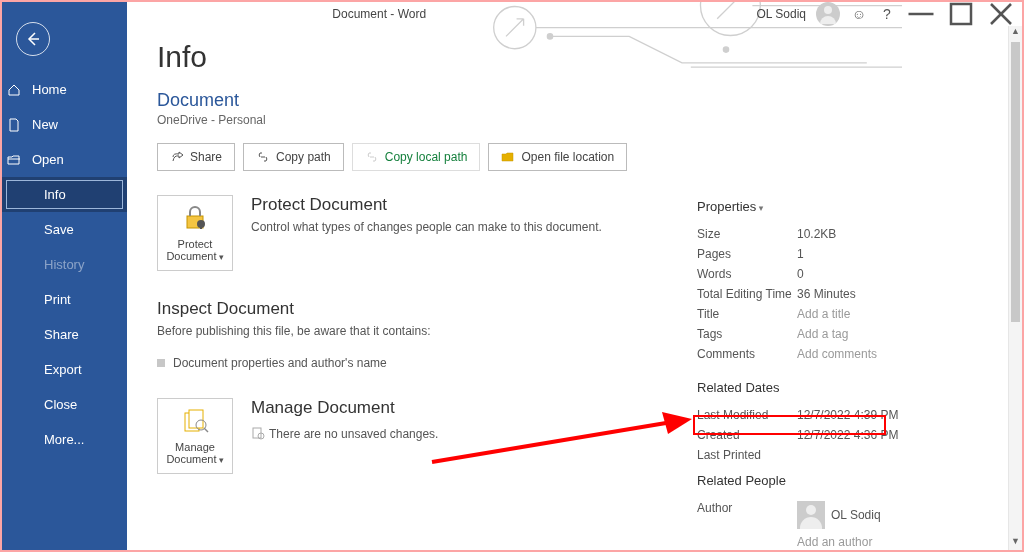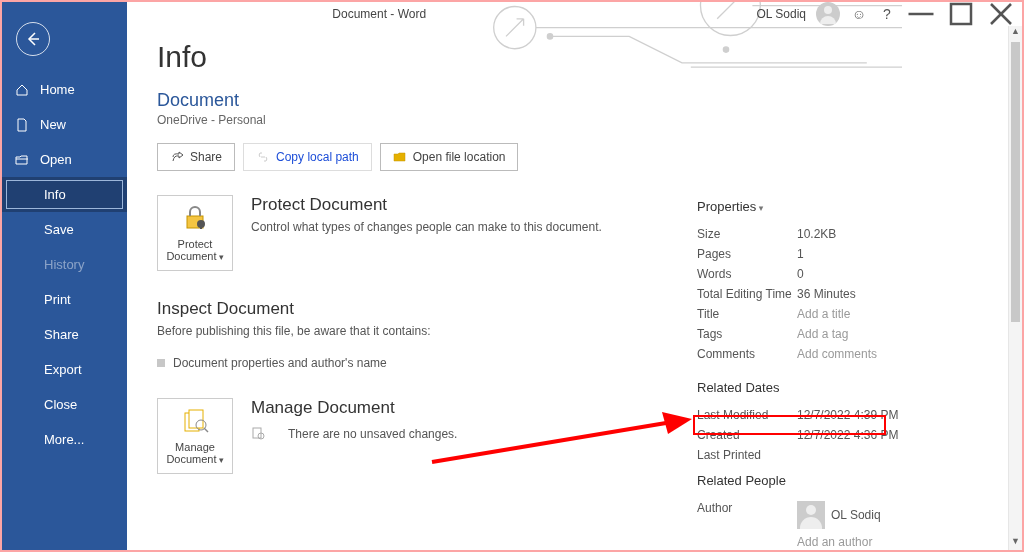--- a/index.html
+++ b/index.html
@@ -20,7 +20,7 @@
 .sidebar { position: absolute; top: 0; left: 0; bottom: 0; width: 125px; background: #2b579a; z-index: 4; padding-top: 12px; }
 .back-circle { width: 34px; height: 34px; border: 1px solid rgba(255,255,255,.8); border-radius: 50%; margin: 8px 0 16px 14px; display: flex; align-items: center; justify-content: center; cursor: pointer; }
 .back-circle svg { width: 16px; height: 16px; }
-.nav-item { display: flex; align-items: center; gap: 10px; padding: 10px 12px; color: #fff; font-size: 13px; cursor: pointer; position: relative; }
+.nav-item { display: flex; align-items: center; gap: 10px; padding: 10px 4px; color: #fff; font-size: 13px; cursor: pointer; position: relative; }
 .nav-item .icon { width: 16px; display: flex; align-items: center; justify-content: center; }
 .nav-item.noicon { padding-left: 42px; }
 .nav-item.selected { background: #204072; }

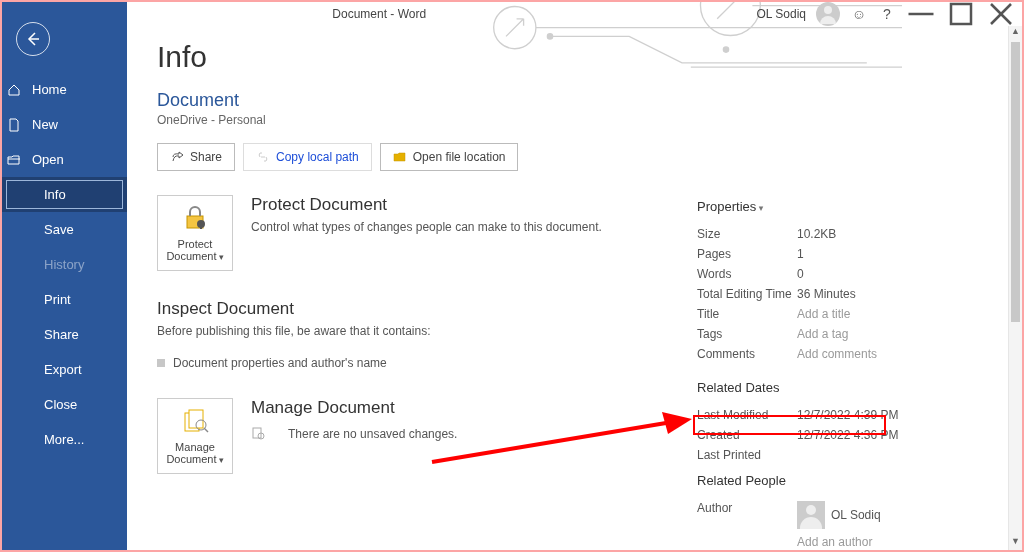--- a/index.html
+++ b/index.html
@@ -195,6 +195,14 @@
           </span>
         <span>Share</span>
       </div>
+      <div class="btn">
+        <span class="i">
+            <svg viewBox="0 0 14 14">
+              <path d="M4 7 a3 3 0 0 1 0-4 l2 0 M10 7 a3 3 0 0 1 0 4 l-2 0 M5 7 h4" fill="none" stroke="#555" stroke-width="1"></path>
+            </svg>
+          </span>
+        <span>Copy path</span>
+      </div>
       <div class="btn disabled">
         <span class="i">
             <svg viewBox="0 0 14 14">

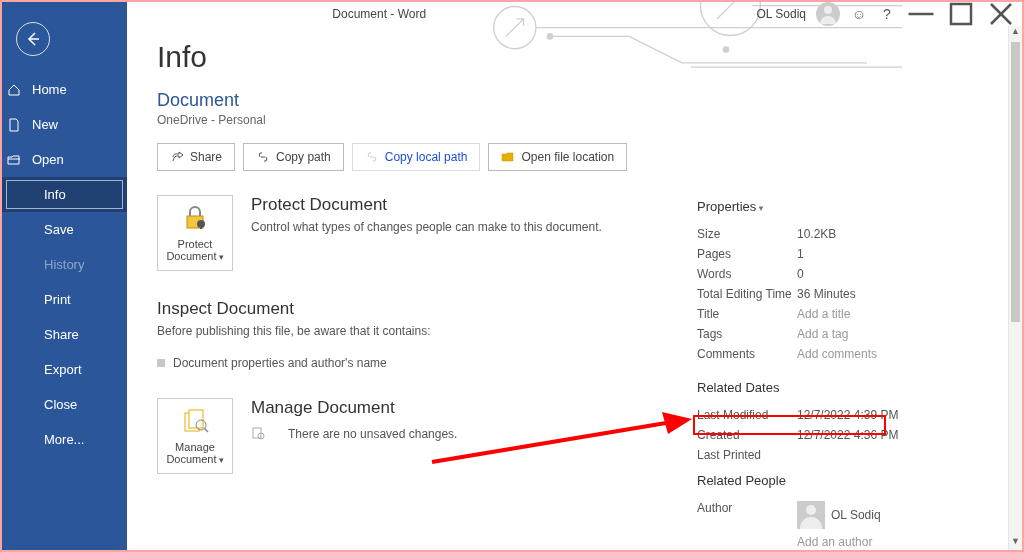--- a/index.html
+++ b/index.html
@@ -34,7 +34,7 @@
 .btn-row { display: flex; gap: 8px; margin: 16px 0 24px 0; }
 .btn { border: 1px solid #bbb; padding: 6px 12px; font-size: 12px; color: #444; display: flex; align-items: center; gap: 6px; background: #fff; cursor: pointer; }
 .btn .i { width: 14px; height: 14px; display:flex; align-items:center; justify-content:center; }
-.btn.disabled { color: #1d4ed8; border-color: #ddd; cursor: default; }
+.btn.disabled { color: #15803d; border-color: #ddd; cursor: default; }
 
 .two-col { display: flex; gap: 40px; align-items: flex-start; }
 .left-stack { flex: 0 0 500px; display: flex; flex-direction: column; gap: 28px; }

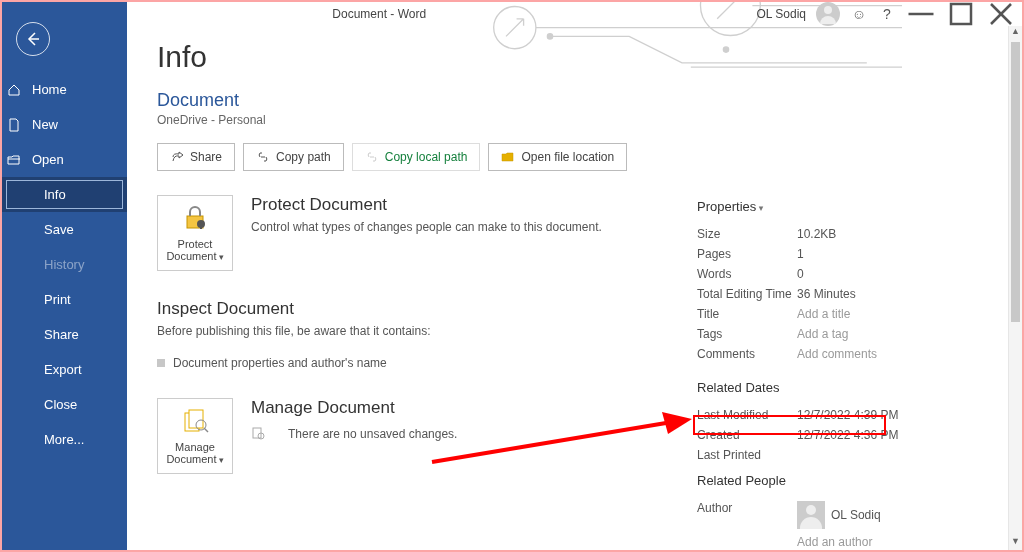--- a/index.html
+++ b/index.html
@@ -46,7 +46,7 @@
 .block-desc { font-size: 12px; color: #555; margin-top: 4px; line-height: 1.4; }
 .bullet-row { margin-top: 16px; font-size: 12px; color: #555; }
 .bullet-row .sq { display:inline-block; width:8px; height:8px; background:#c7c7c7; margin-right:8px; }
-.unsaved { margin-top: 8px; font-size: 12px; color: #555; display:flex; align-items:center; gap:23px; }
+.unsaved { margin-top: 8px; font-size: 12px; color: #555; display:flex; align-items:center; gap:4px; }
 .unsaved svg { width:14px; height:14px; }
 
 .props { flex: 1; font-size: 12px; color: #555; }

